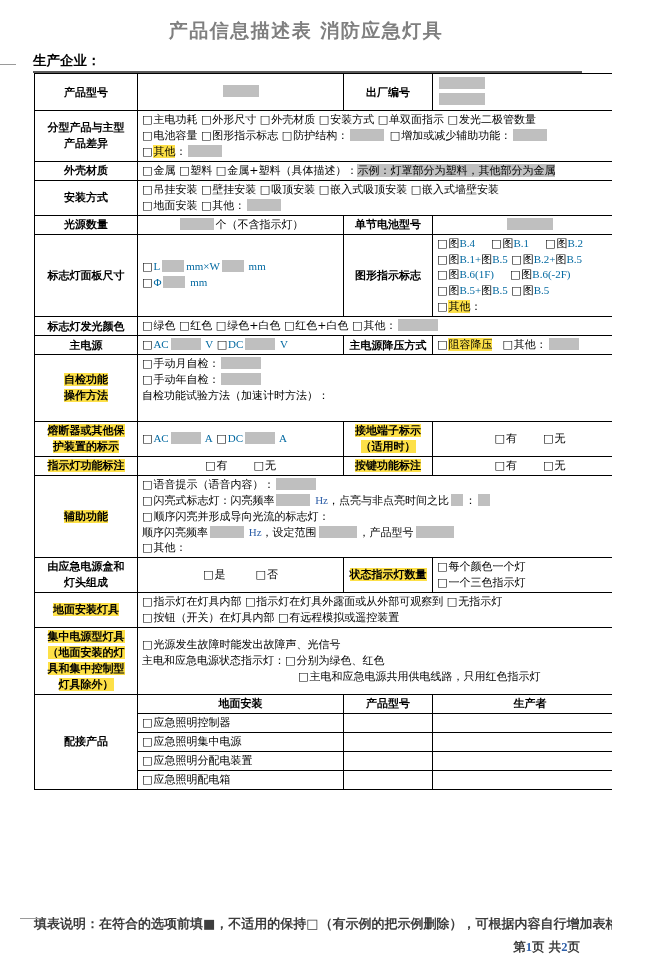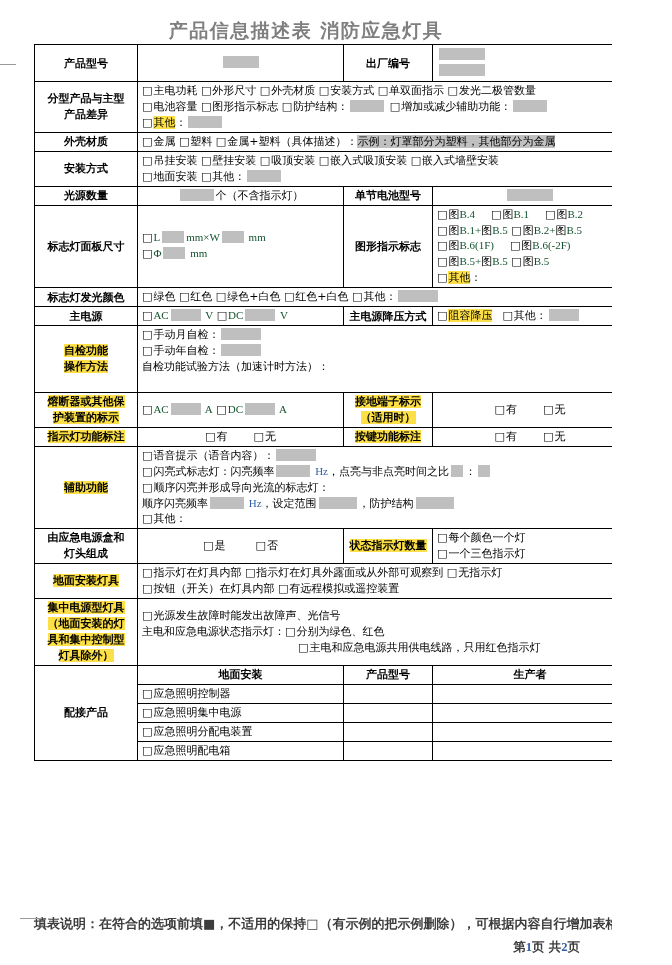--- a/index.html
+++ b/index.html
@@ -51,6 +51,10 @@
 
   <div class="title">产品信息描述表 消防应急灯具</div>
 
+  <div class="producer-row">
+    <span class="producer-label">生产企业：</span>
+    <span class="producer-blank"></span>
+  </div>
 
 
   <table class="form">

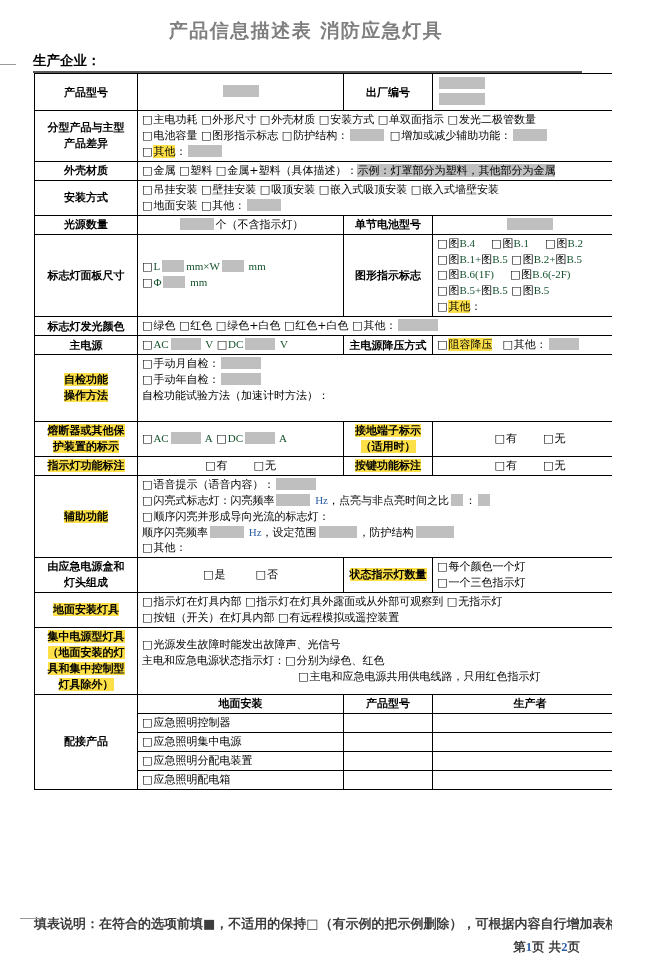--- a/index.html
+++ b/index.html
@@ -25,7 +25,7 @@
 
   .seg-y { background:#fde047; }
   .seg-g { background:#c0c0c0; }
-  .seg-l  { font-family:"Liberation Serif","DejaVu Serif",serif; color:#14532d; }
+  .seg-l  { font-family:"Liberation Serif","DejaVu Serif",serif; color:#0369a1; }
   .seg-lb { font-family:Liberation Serif, serif; color:#2e5fa8; }
   .seg-b  { display:inline-block; height:12px; background:#bfbfbf; vertical-align:-2px; margin:0 2px; }
   .seg-sp { display:inline-block; }

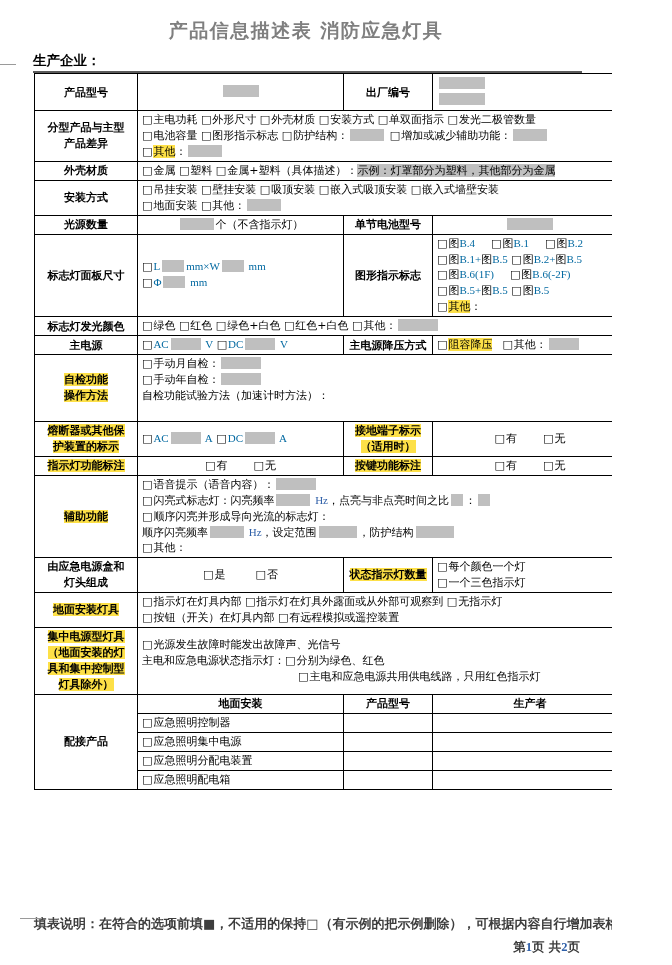--- a/index.html
+++ b/index.html
@@ -191,7 +191,7 @@
             <div class="ln"><span class="seg-cb">□</span><span class="seg-t">语音提示（语音内容）：</span><span class="seg-b" style="width: 40px;"></span></div>
             <div class="ln"><span class="seg-cb">□</span><span class="seg-t">闪亮式标志灯：闪亮频率</span><span class="seg-b" style="width: 34px;"></span><span class="seg-lb"> Hz</span><span class="seg-t">，点亮与非点亮时间之比</span><span class="seg-b" style="width: 12px;"></span><span class="seg-t">：</span><span class="seg-b" style="width: 12px;"></span></div>
             <div class="ln"><span class="seg-cb">□</span><span class="seg-t">顺序闪亮并形成导向光流的标志灯：</span></div>
-            <div class="ln"><span class="seg-t">顺序闪亮频率</span><span class="seg-b" style="width: 34px;"></span><span class="seg-lb"> Hz</span><span class="seg-t">，设定范围</span><span class="seg-b" style="width: 38px;"></span><span class="seg-t">，防护结构</span><span class="seg-b" style="width: 38px;"></span></div>
+            <div class="ln"><span class="seg-t">顺序闪亮频率</span><span class="seg-b" style="width: 34px;"></span><span class="seg-lb"> Hz</span><span class="seg-t">，设定范围</span><span class="seg-b" style="width: 38px;"></span><span class="seg-t">，产品型号</span><span class="seg-b" style="width: 38px;"></span></div>
             <div class="ln"><span class="seg-cb">□</span><span class="seg-t">其他：</span></div>
           </td>
       </tr>

